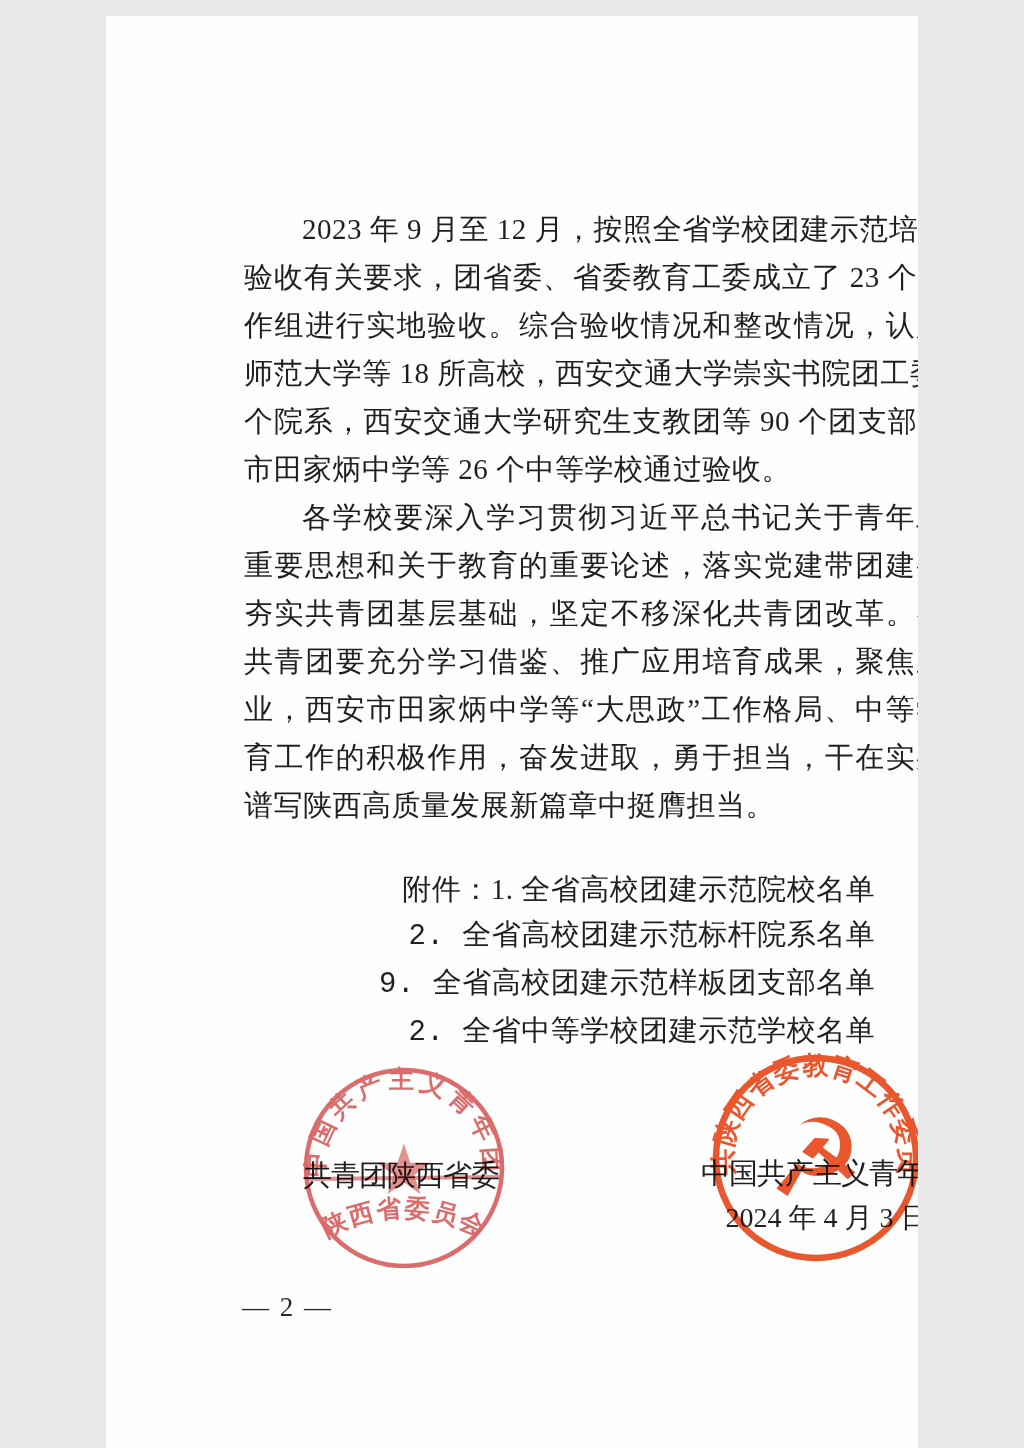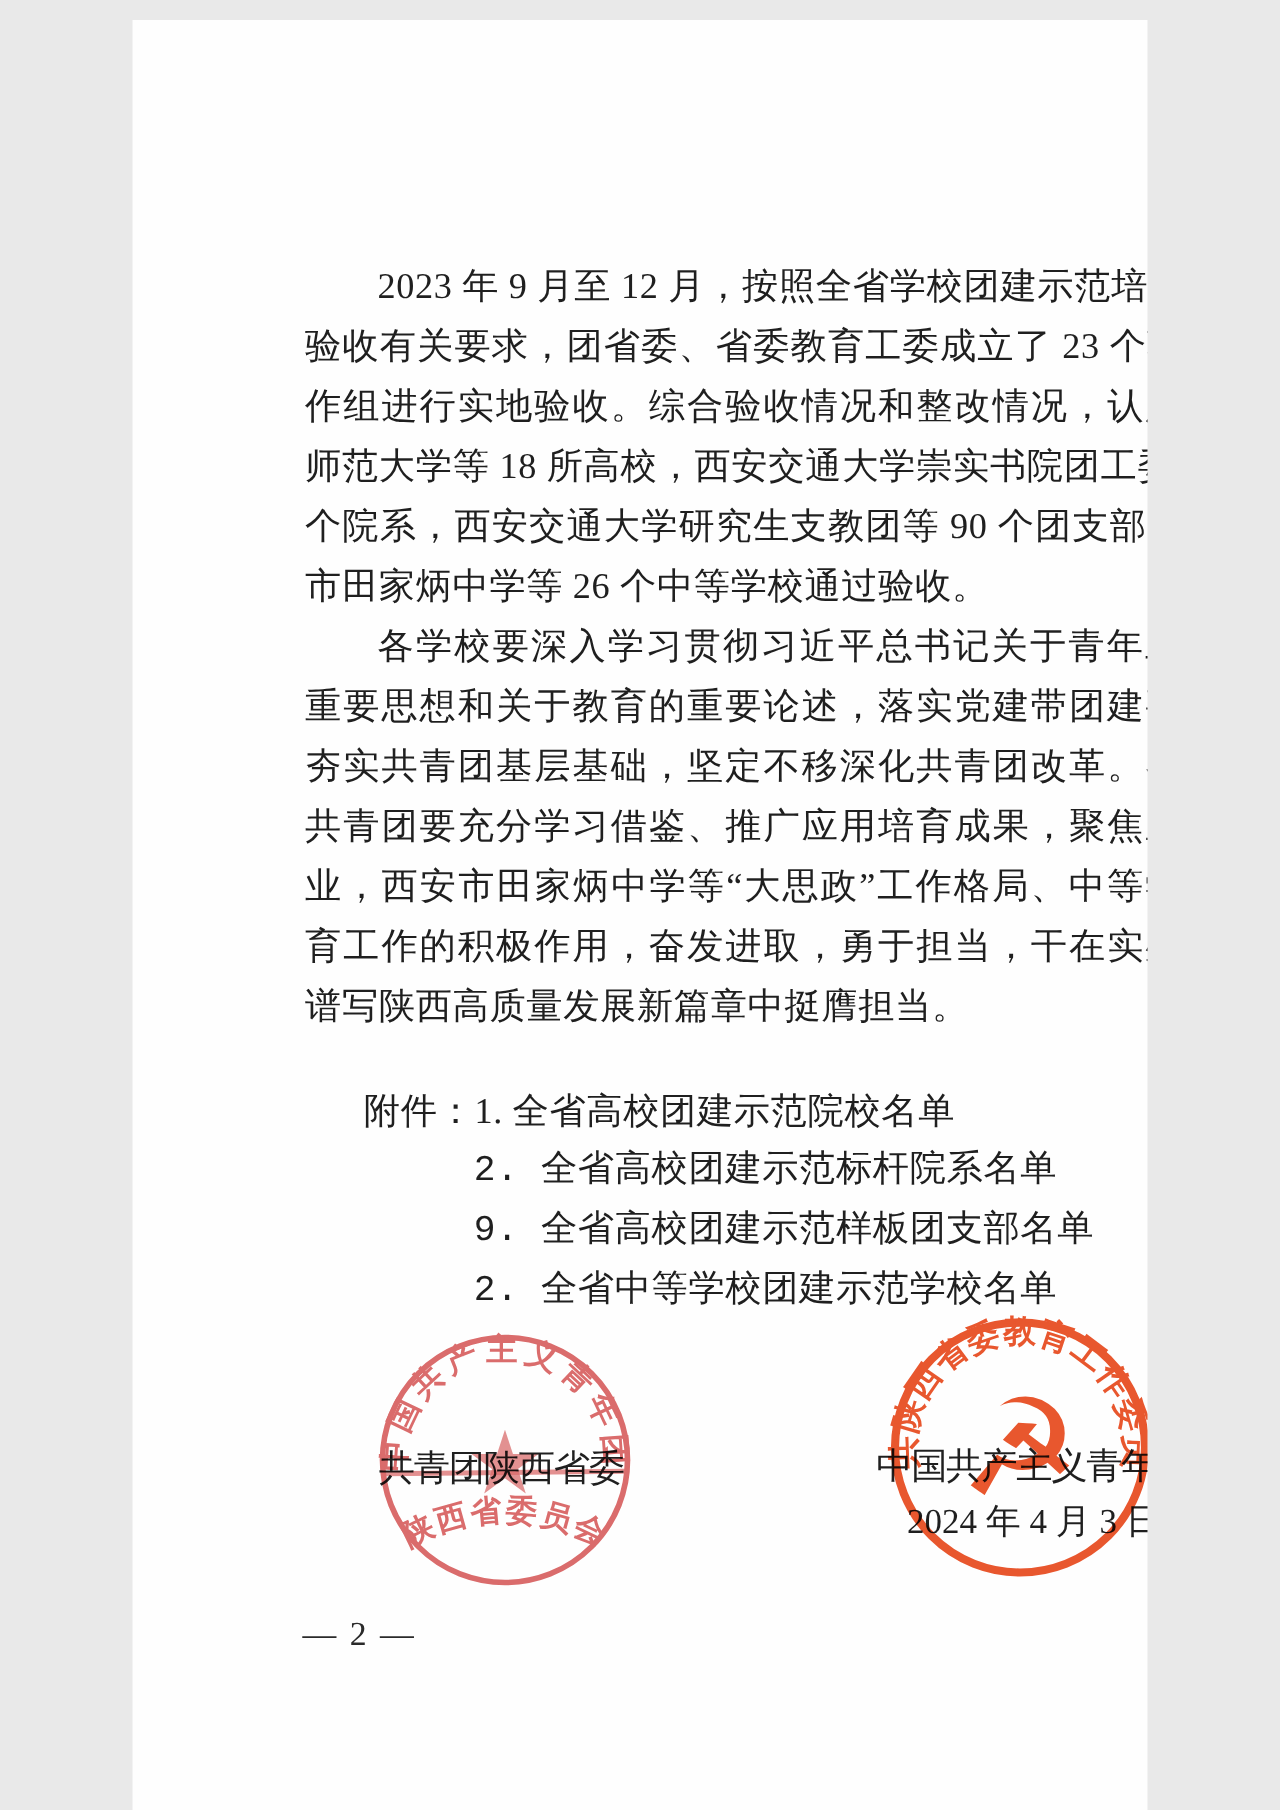--- a/index.html
+++ b/index.html
@@ -36,6 +36,7 @@
     font-size: 29px;
     line-height: 48px;
     letter-spacing: 0.5px;
+    text-align: right;
   }
   .att-row { white-space: nowrap; }
   .att-row.sub { padding-left: 88px; font-family: Liberation Mono, monospace; }

